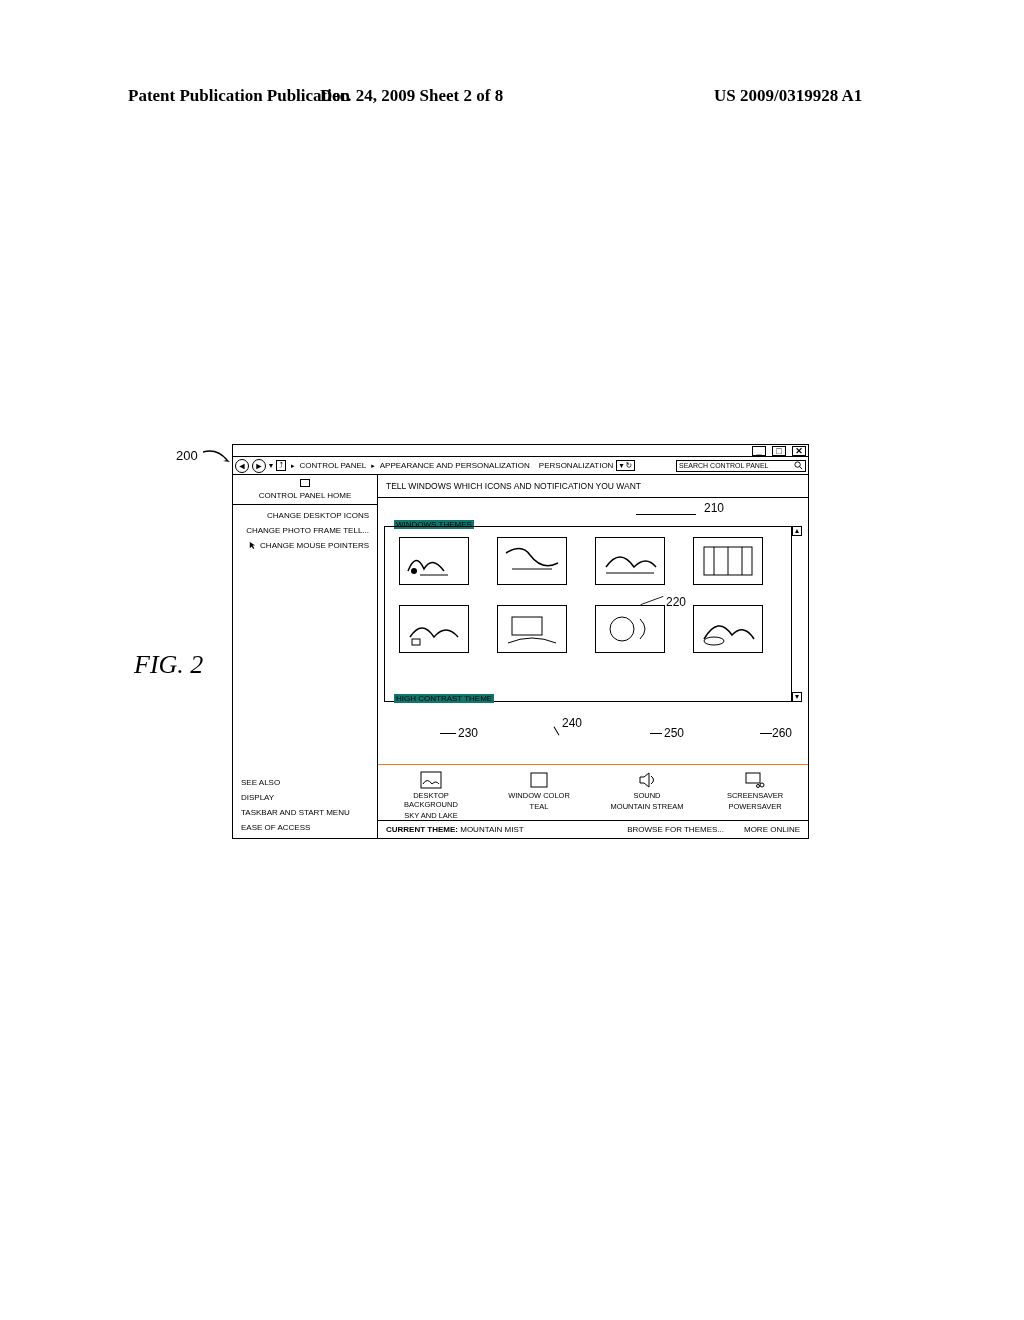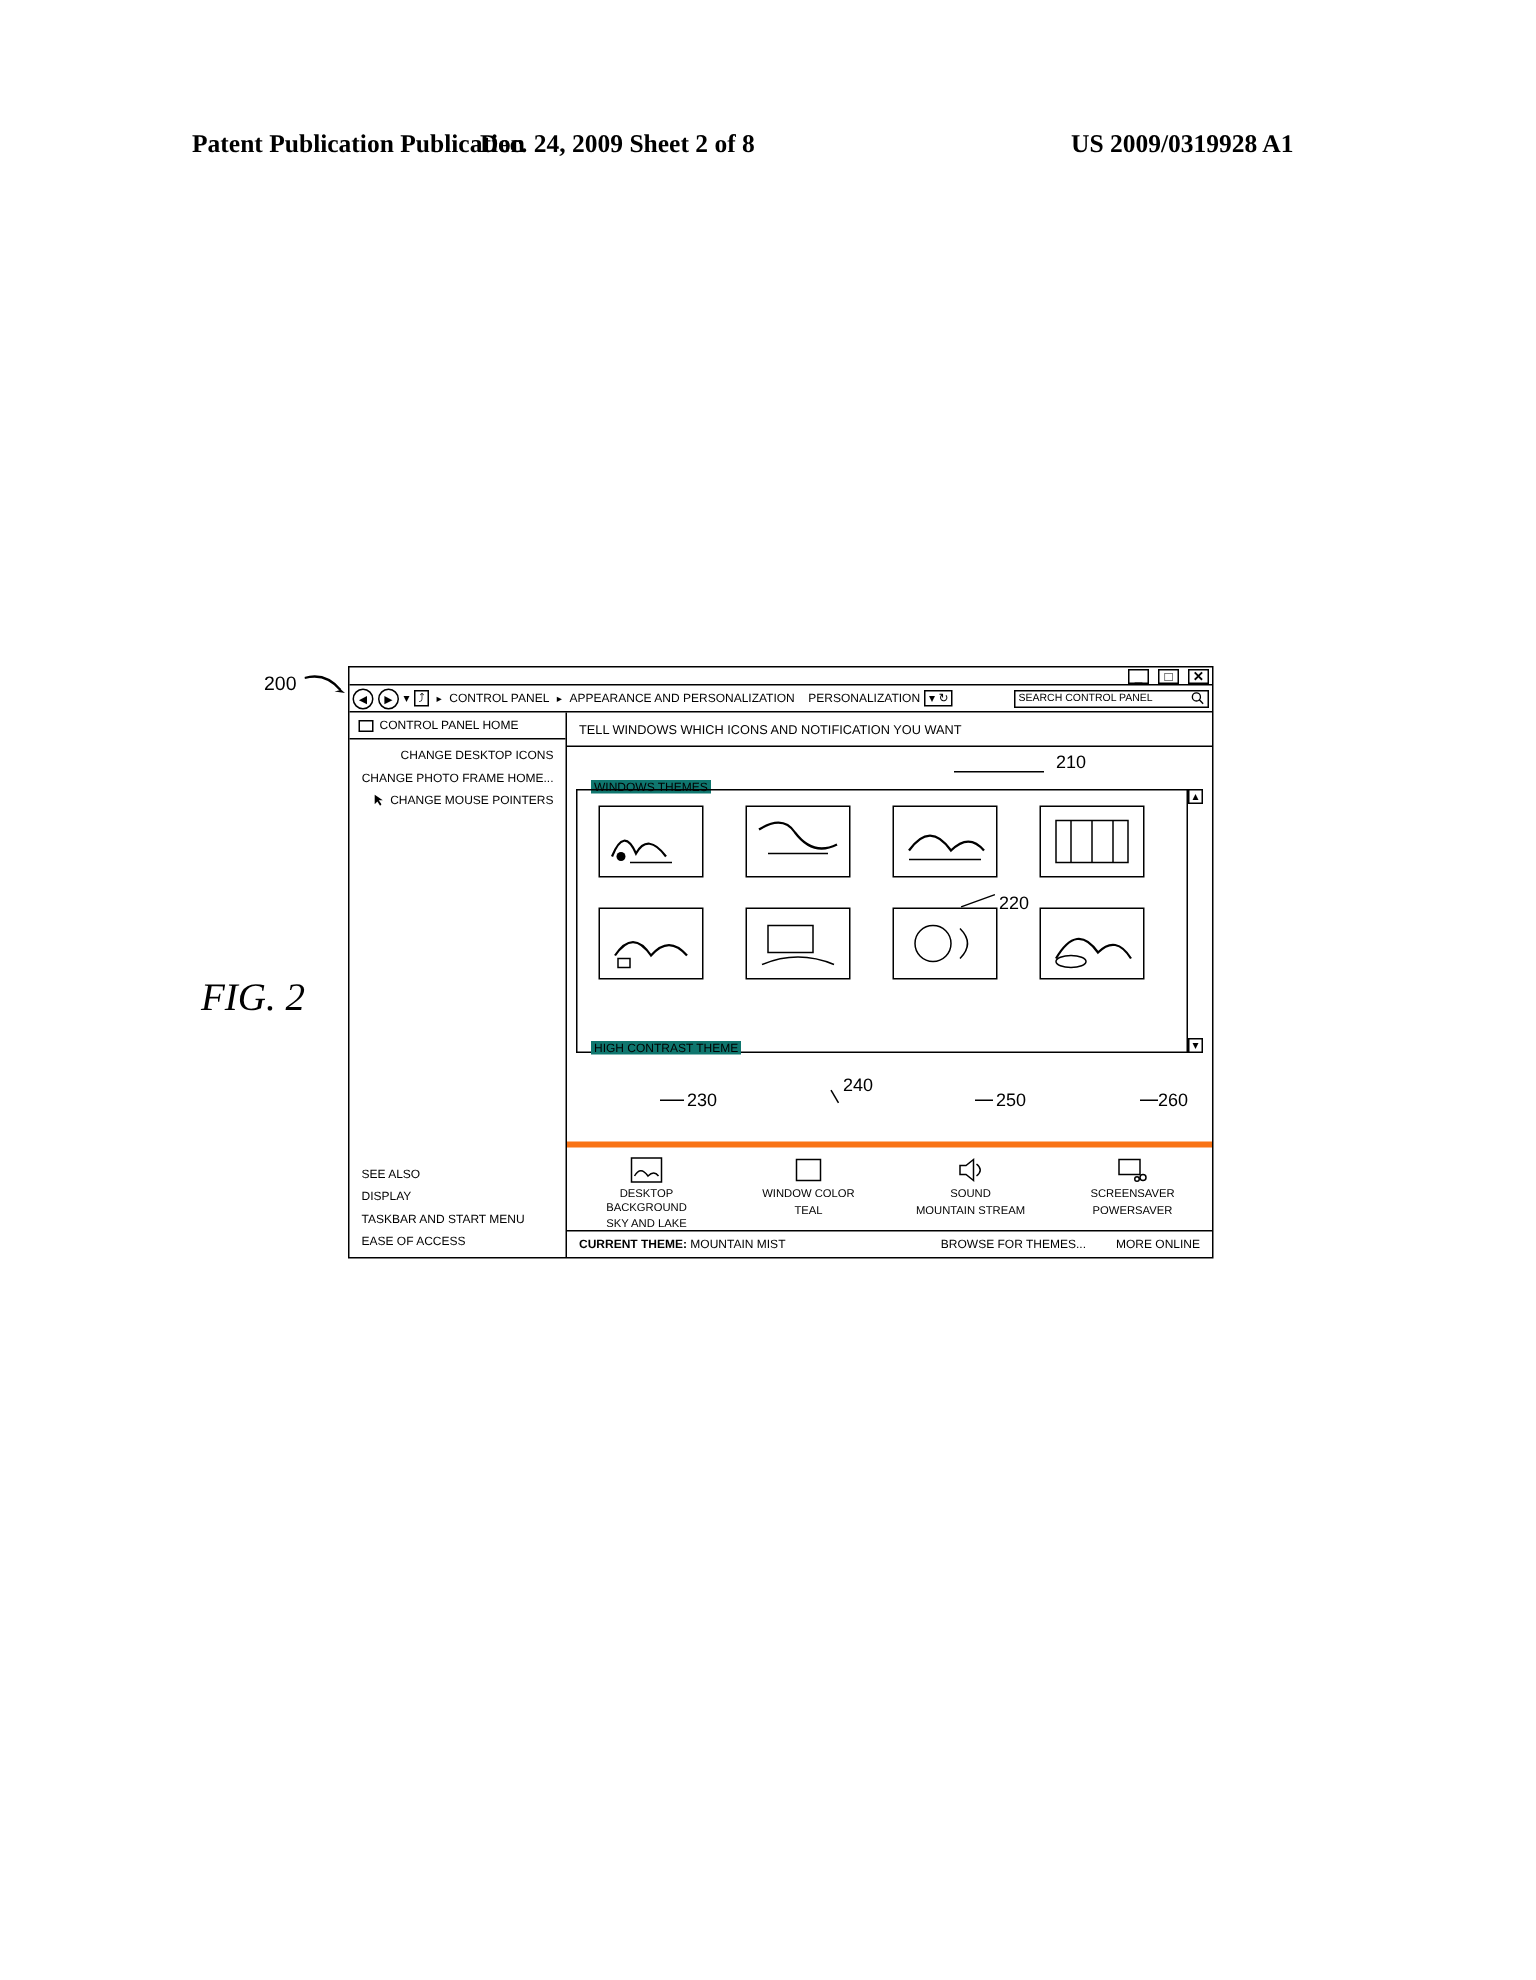--- a/index.html
+++ b/index.html
@@ -125,7 +125,7 @@
   .cphome {
     border-bottom: 1px solid #000;
     padding: 4px 6px;
-    display: flex; align-items: center; gap: 4px;
+    display: flex; align-items: center; gap: 4px; flex-direction: column;
   }
   .cphome .monitor {
     width: 10px; height: 8px; border: 1px solid #000;

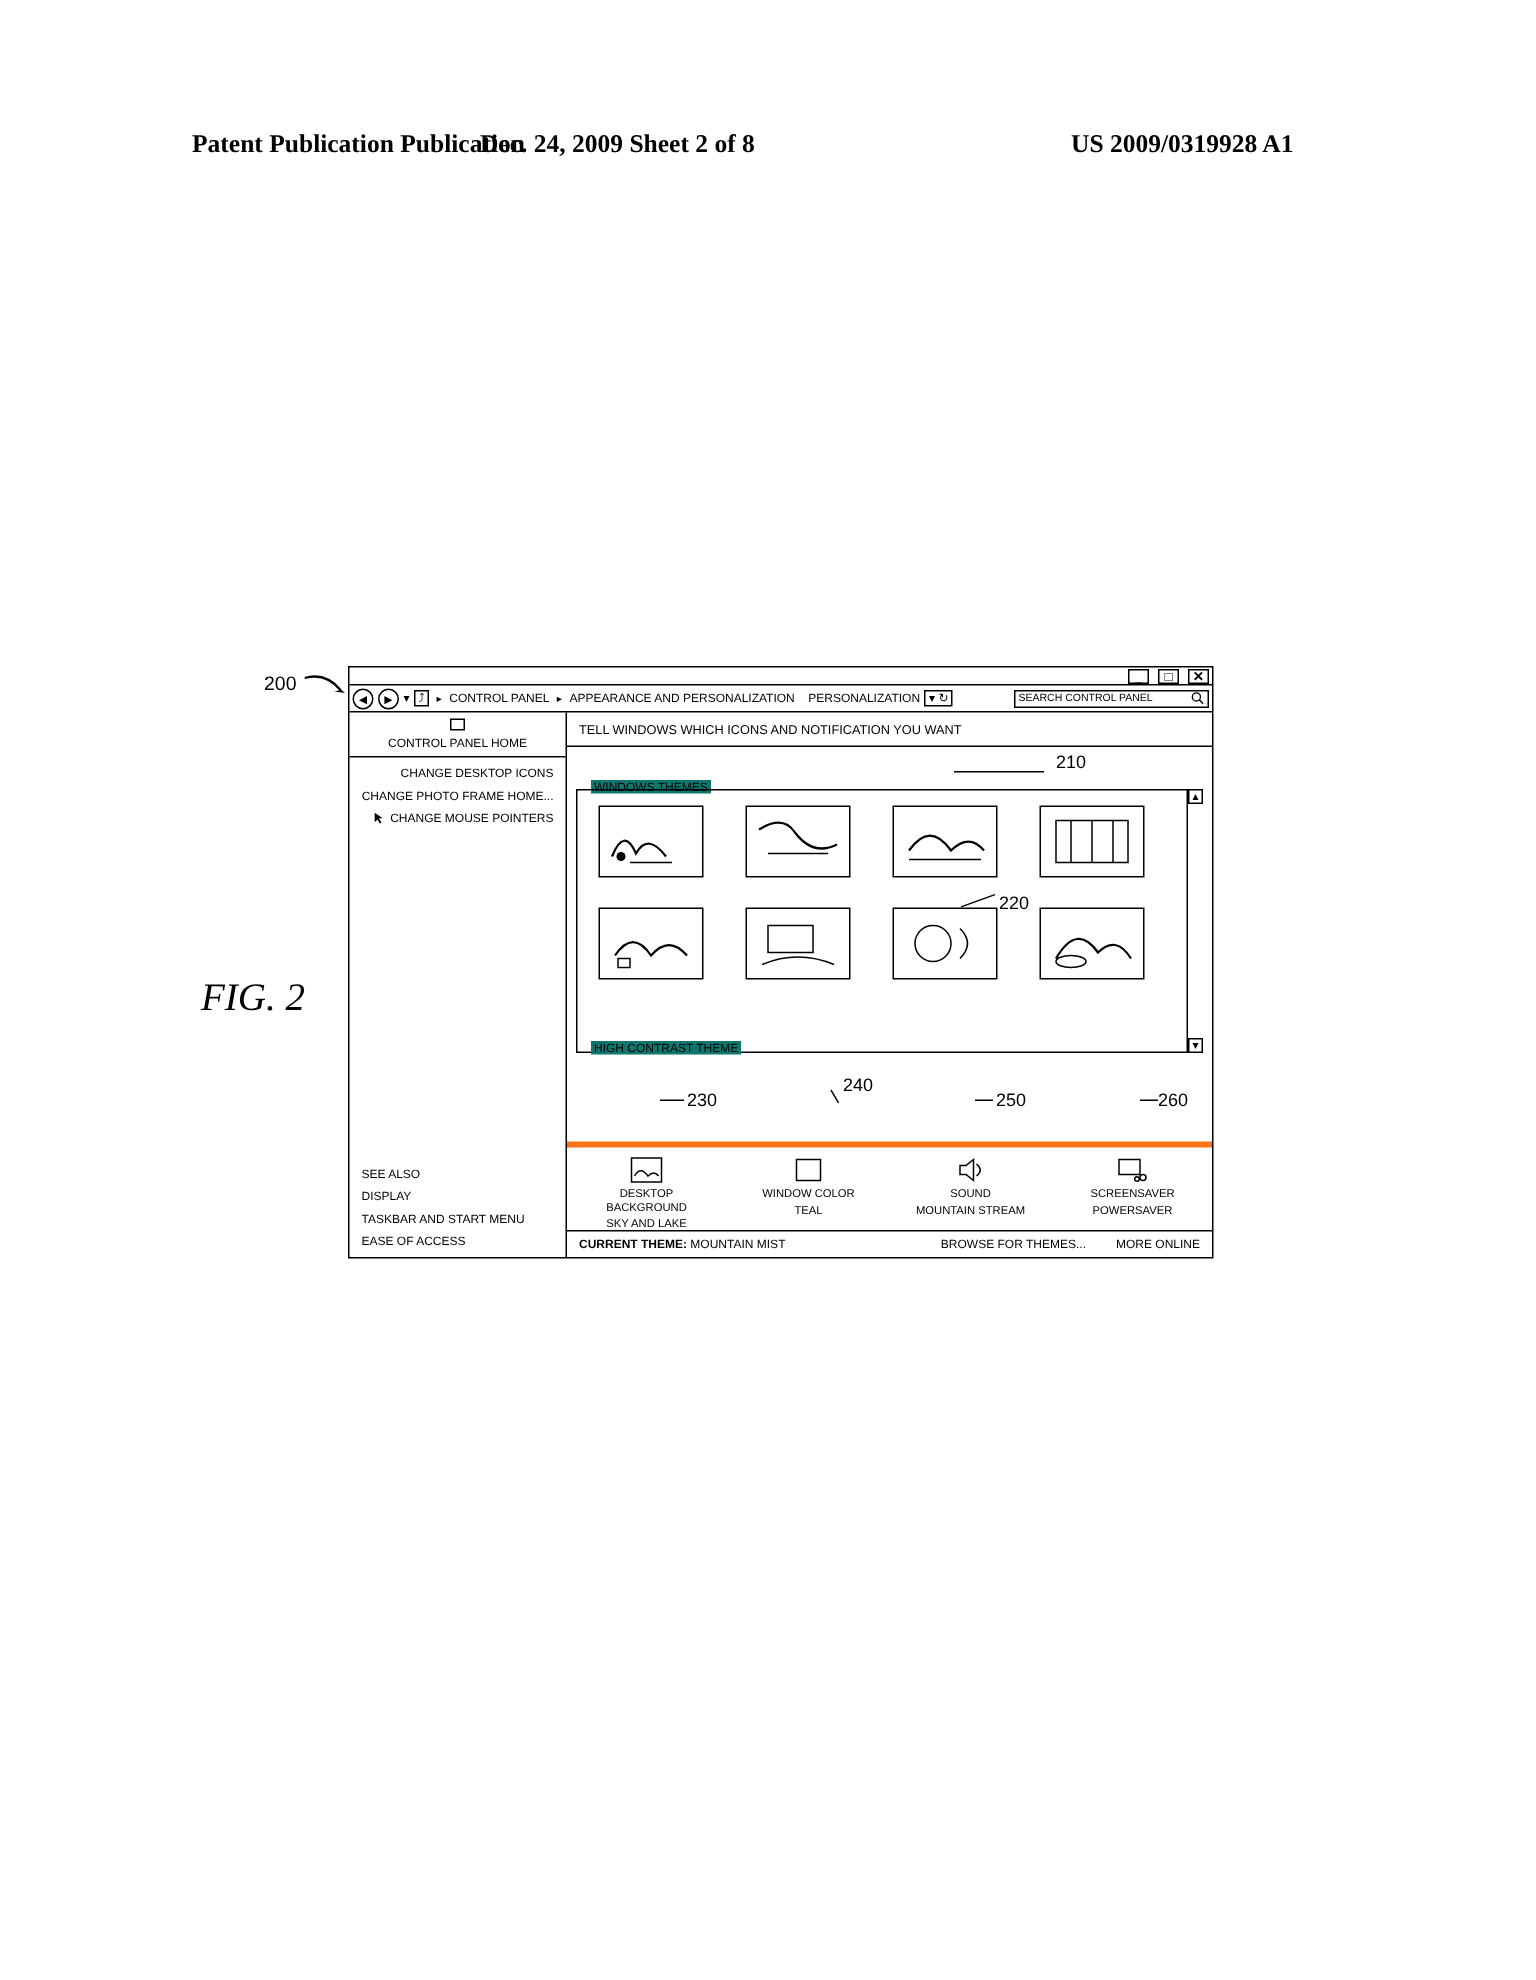--- a/index.html
+++ b/index.html
@@ -294,7 +294,7 @@
             <span>CHANGE DESKTOP ICONS</span>
           </div>
         <div>
-            <span>CHANGE PHOTO FRAME HOME...</span>
+            <span>CHANGE PHOTO FRAME TELL...</span>
           </div>
         <div>
           <svg class="pointer-icon" viewBox="0 0 10 10">

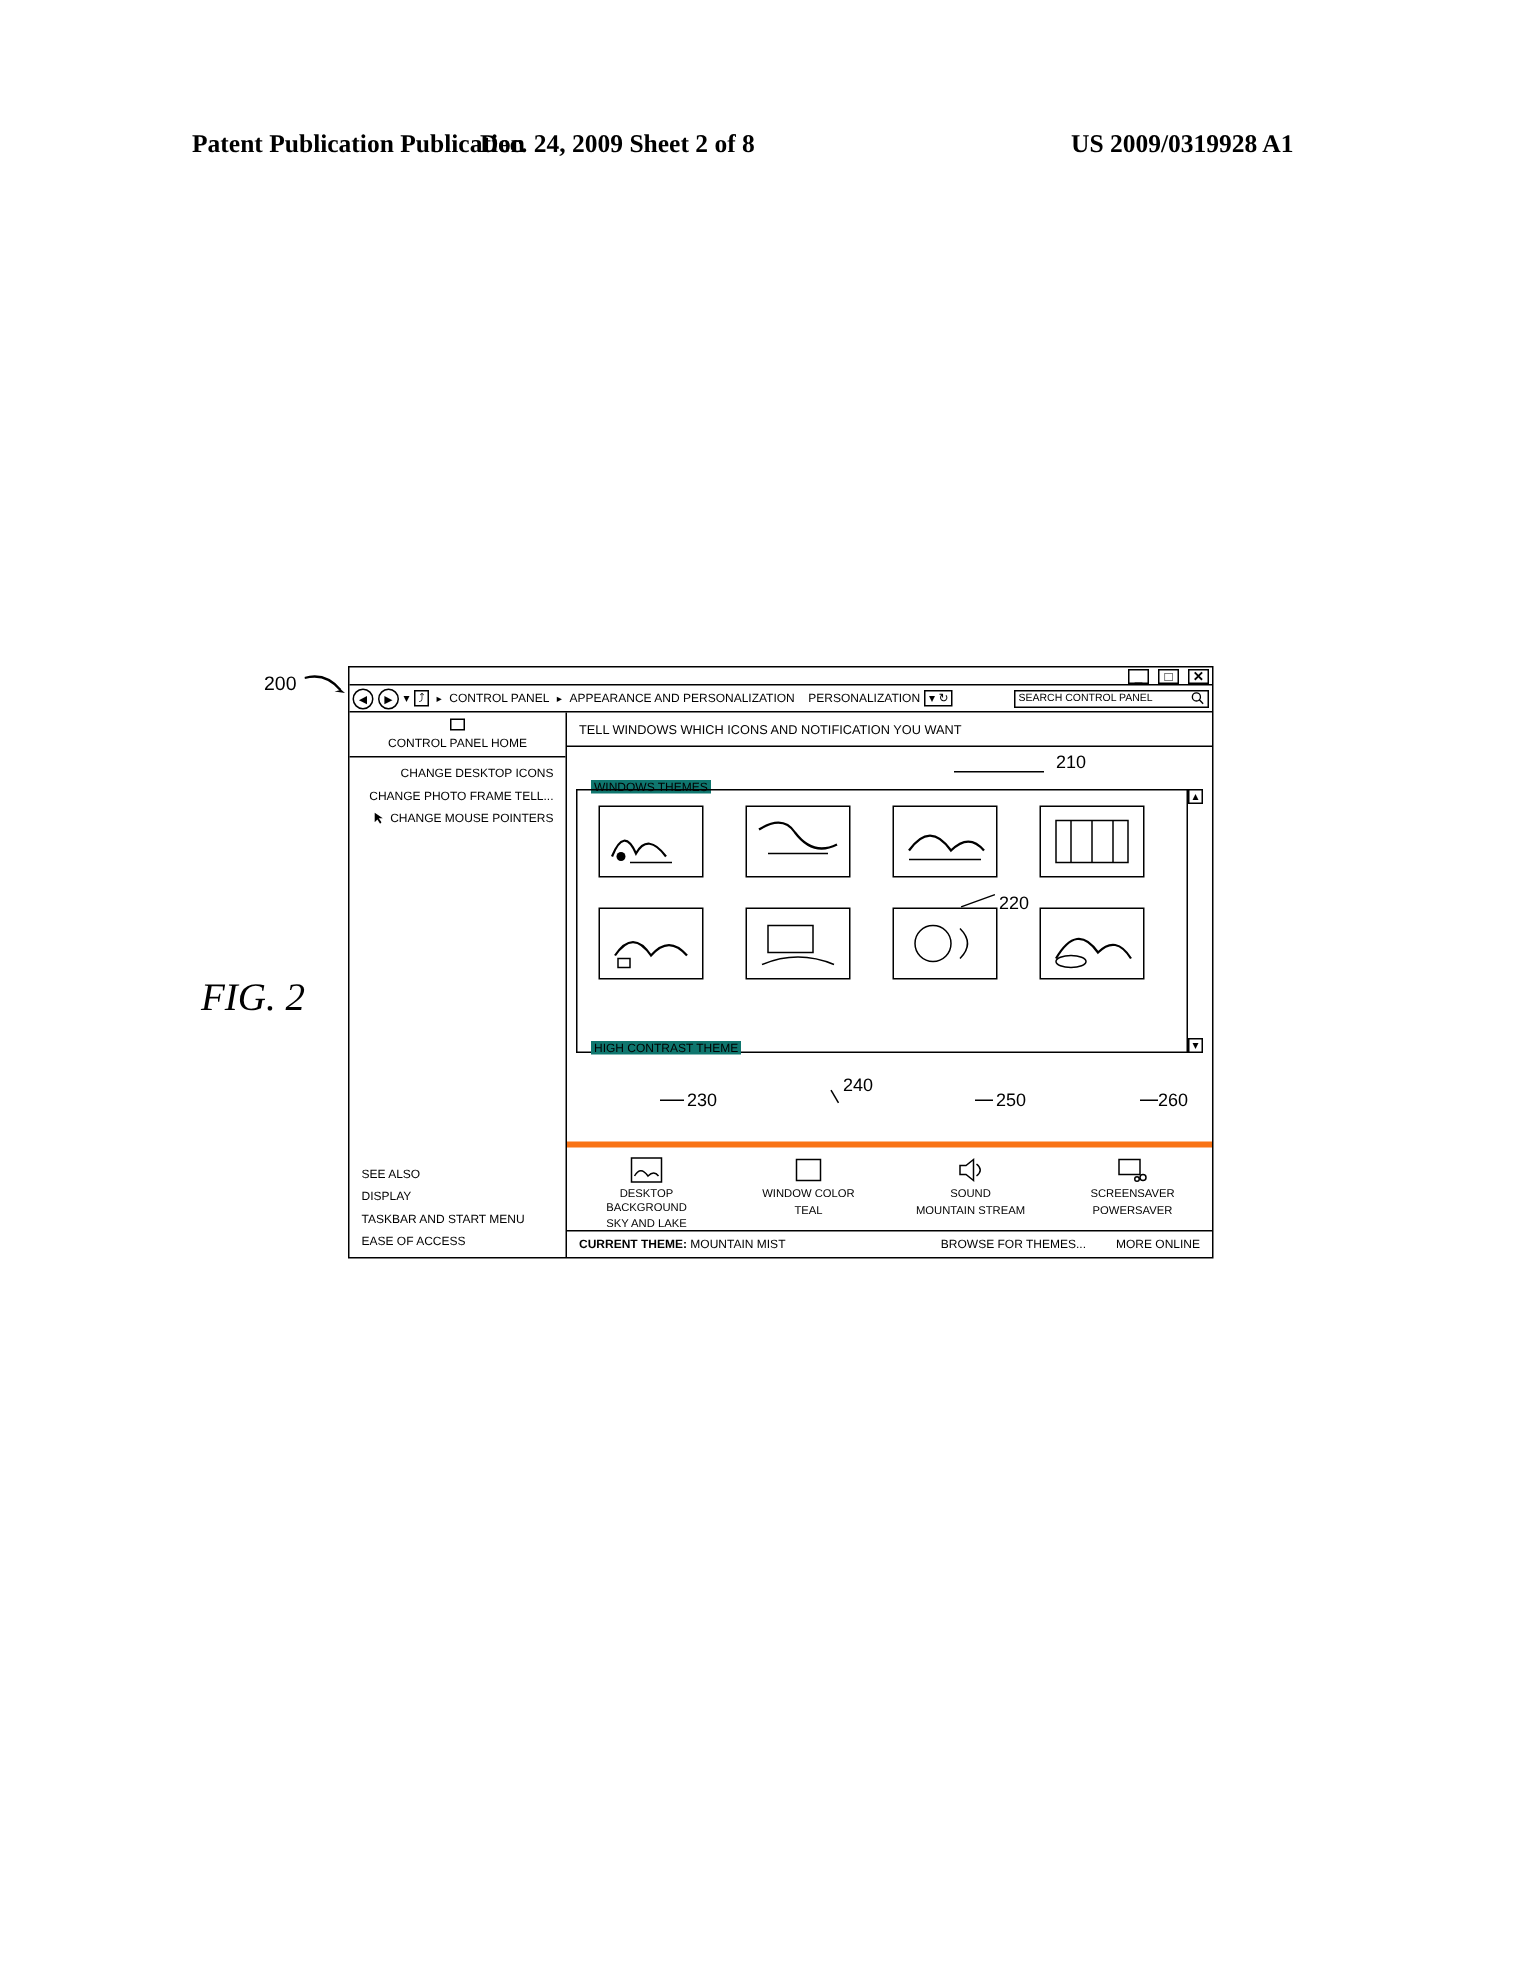--- a/index.html
+++ b/index.html
@@ -199,7 +199,7 @@
   .scroll-down { top: 194px; }
 
   .bottom-row {
-    border-top: 4px solid #f97316;
+    border-top: 1px solid #f97316;
     padding: 6px 10px 0 10px;
     display: flex;
     gap: 22px;

